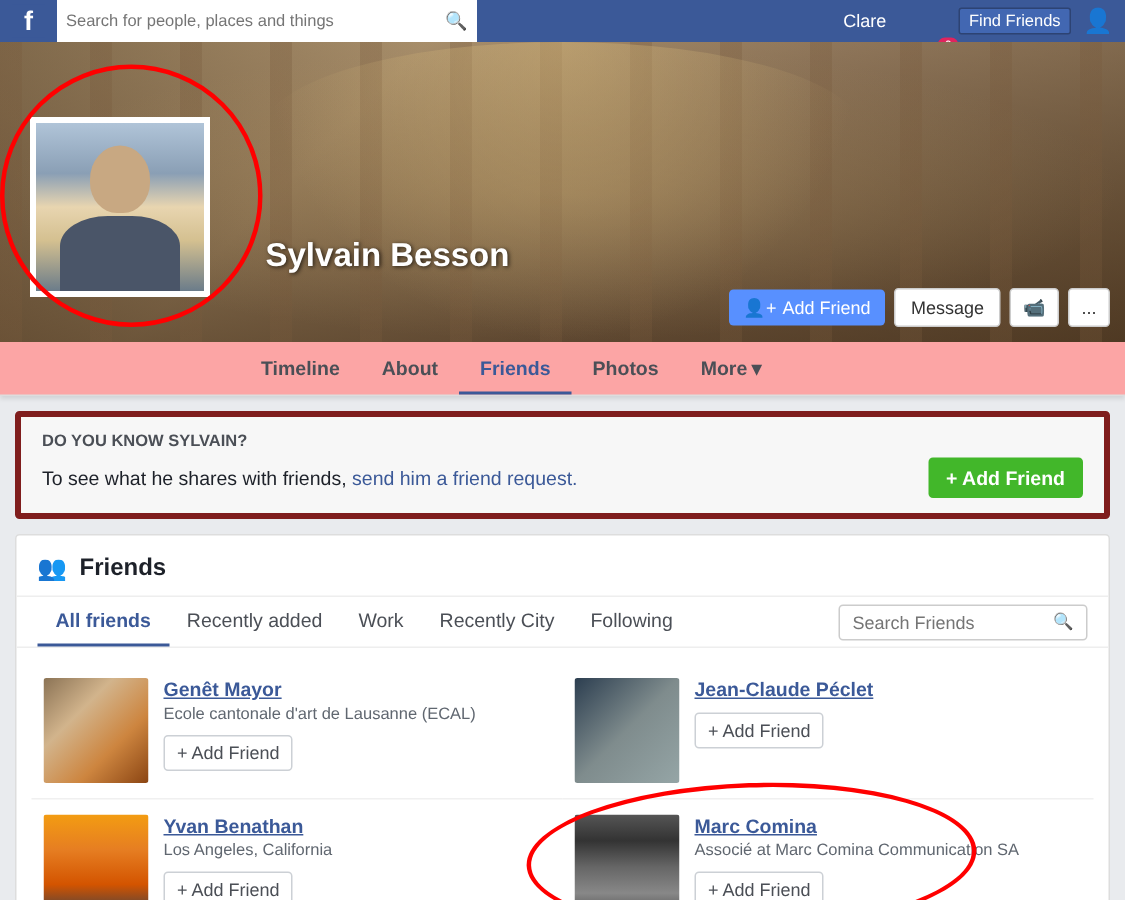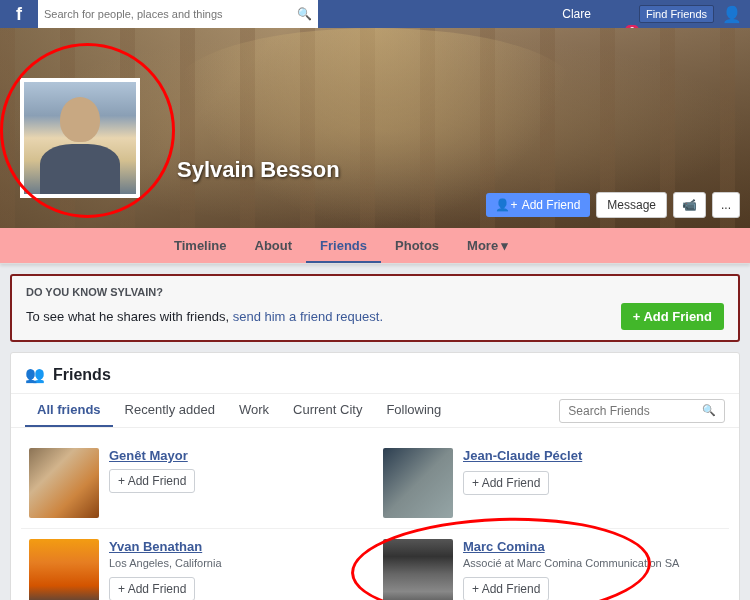--- a/index.html
+++ b/index.html
@@ -181,7 +181,7 @@
     
     .know-banner {
       background: #f7f7f7;
-      border: 2px solid #7f1d1d;
+      border: 4px solid #7f1d1d;
       margin: 10px;
       padding: 10px 14px;
       border-radius: 3px;

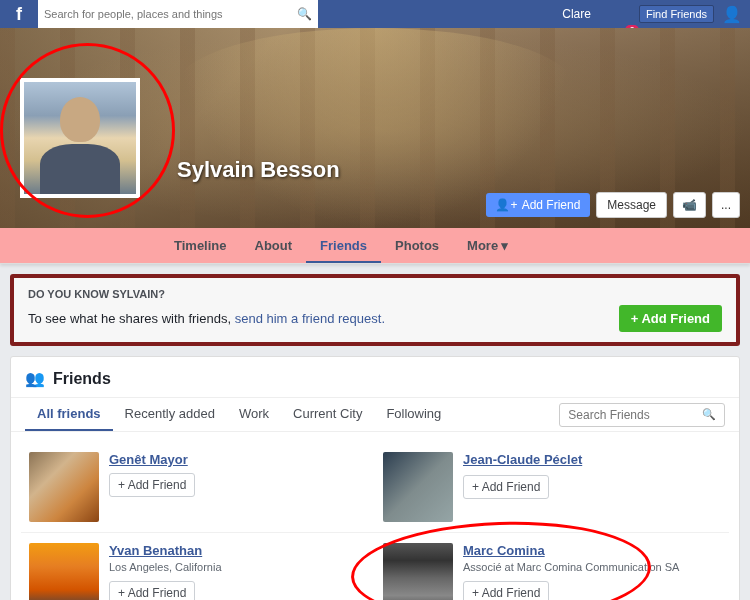--- a/index.html
+++ b/index.html
@@ -376,7 +376,7 @@
     <div class="filter-tab active">All friends</div>
     <div class="filter-tab">Recently added</div>
     <div class="filter-tab">Work</div>
-    <div class="filter-tab">Current City</div>
+    <div class="filter-tab">Recently City</div>
     <div class="filter-tab">Following</div>
     <div class="friends-search-wrap">
       <input type="text" placeholder="Search Friends" style="">

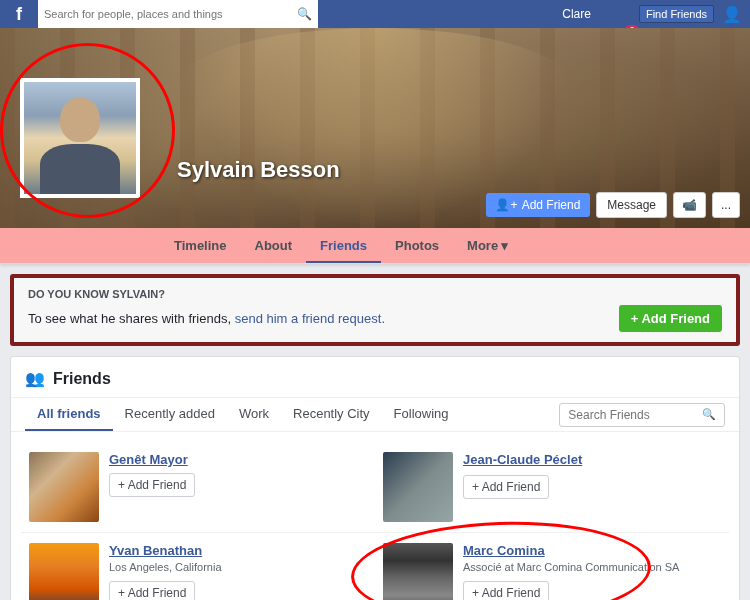--- a/index.html
+++ b/index.html
@@ -393,6 +393,7 @@
         </div>
         <div class="friend-info">
           <div class="friend-name">Genêt Mayor</div>
+          <div class="friend-sub">Ecole cantonale d'art de Lausanne (ECAL)</div>
           <button class="btn-add-friend-small">+ Add Friend</button>
         </div>
       </div>

